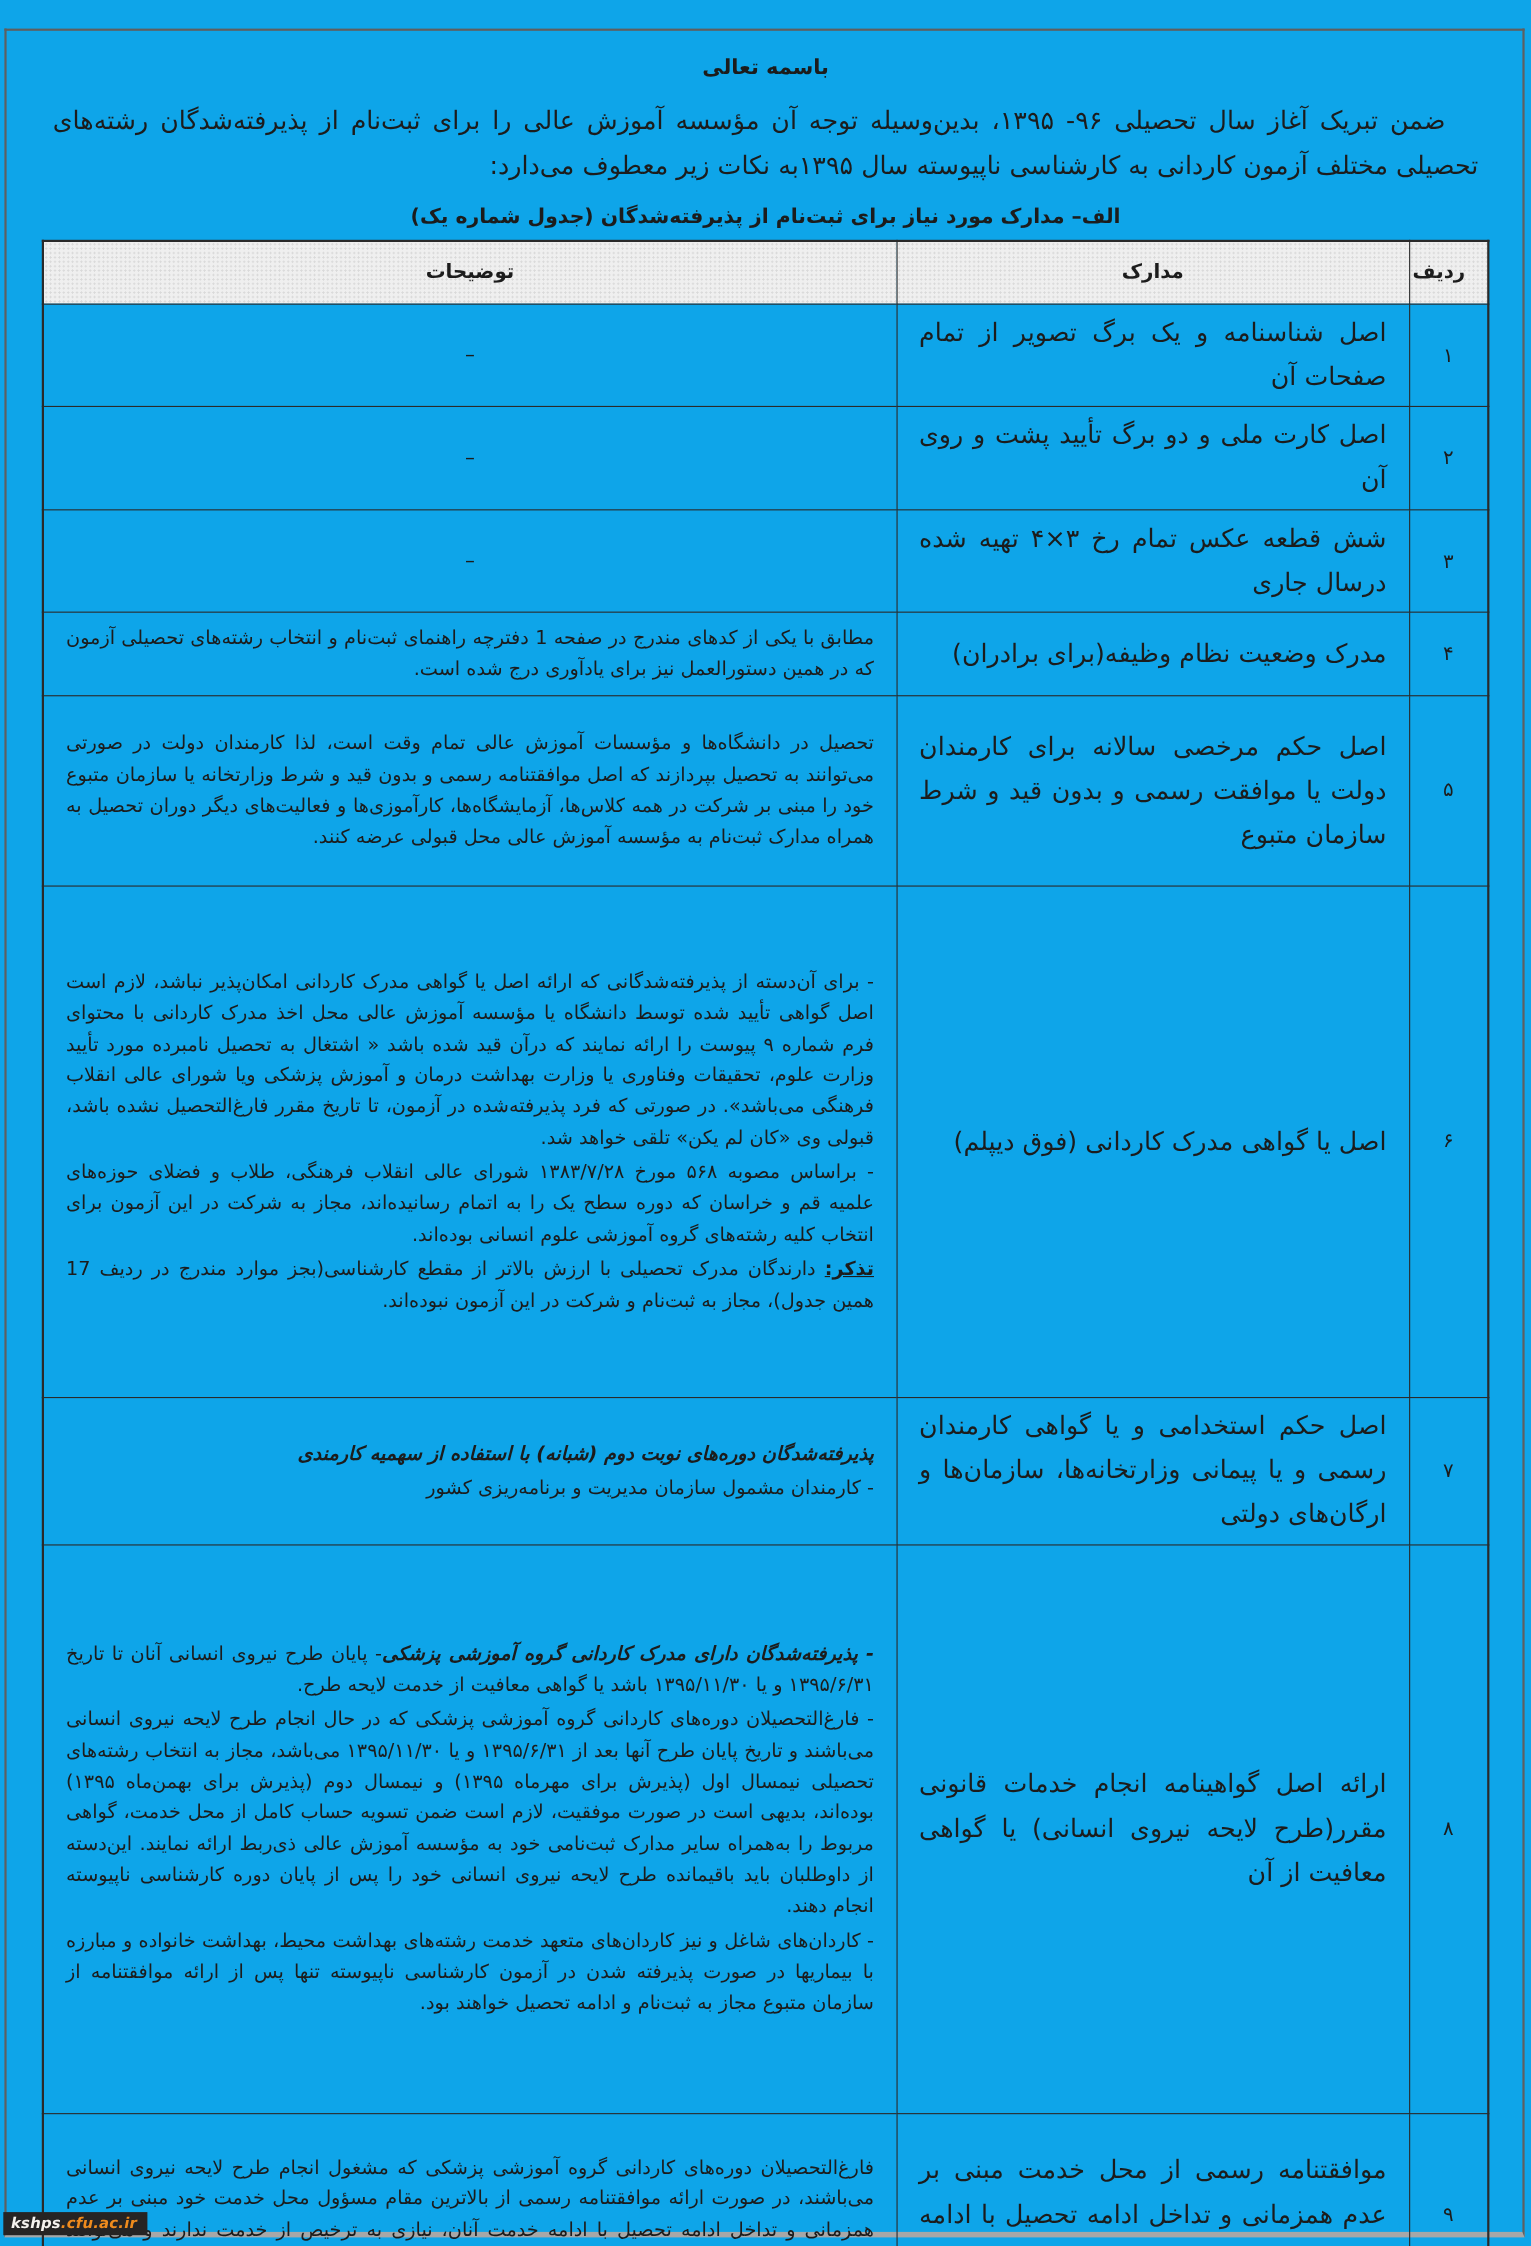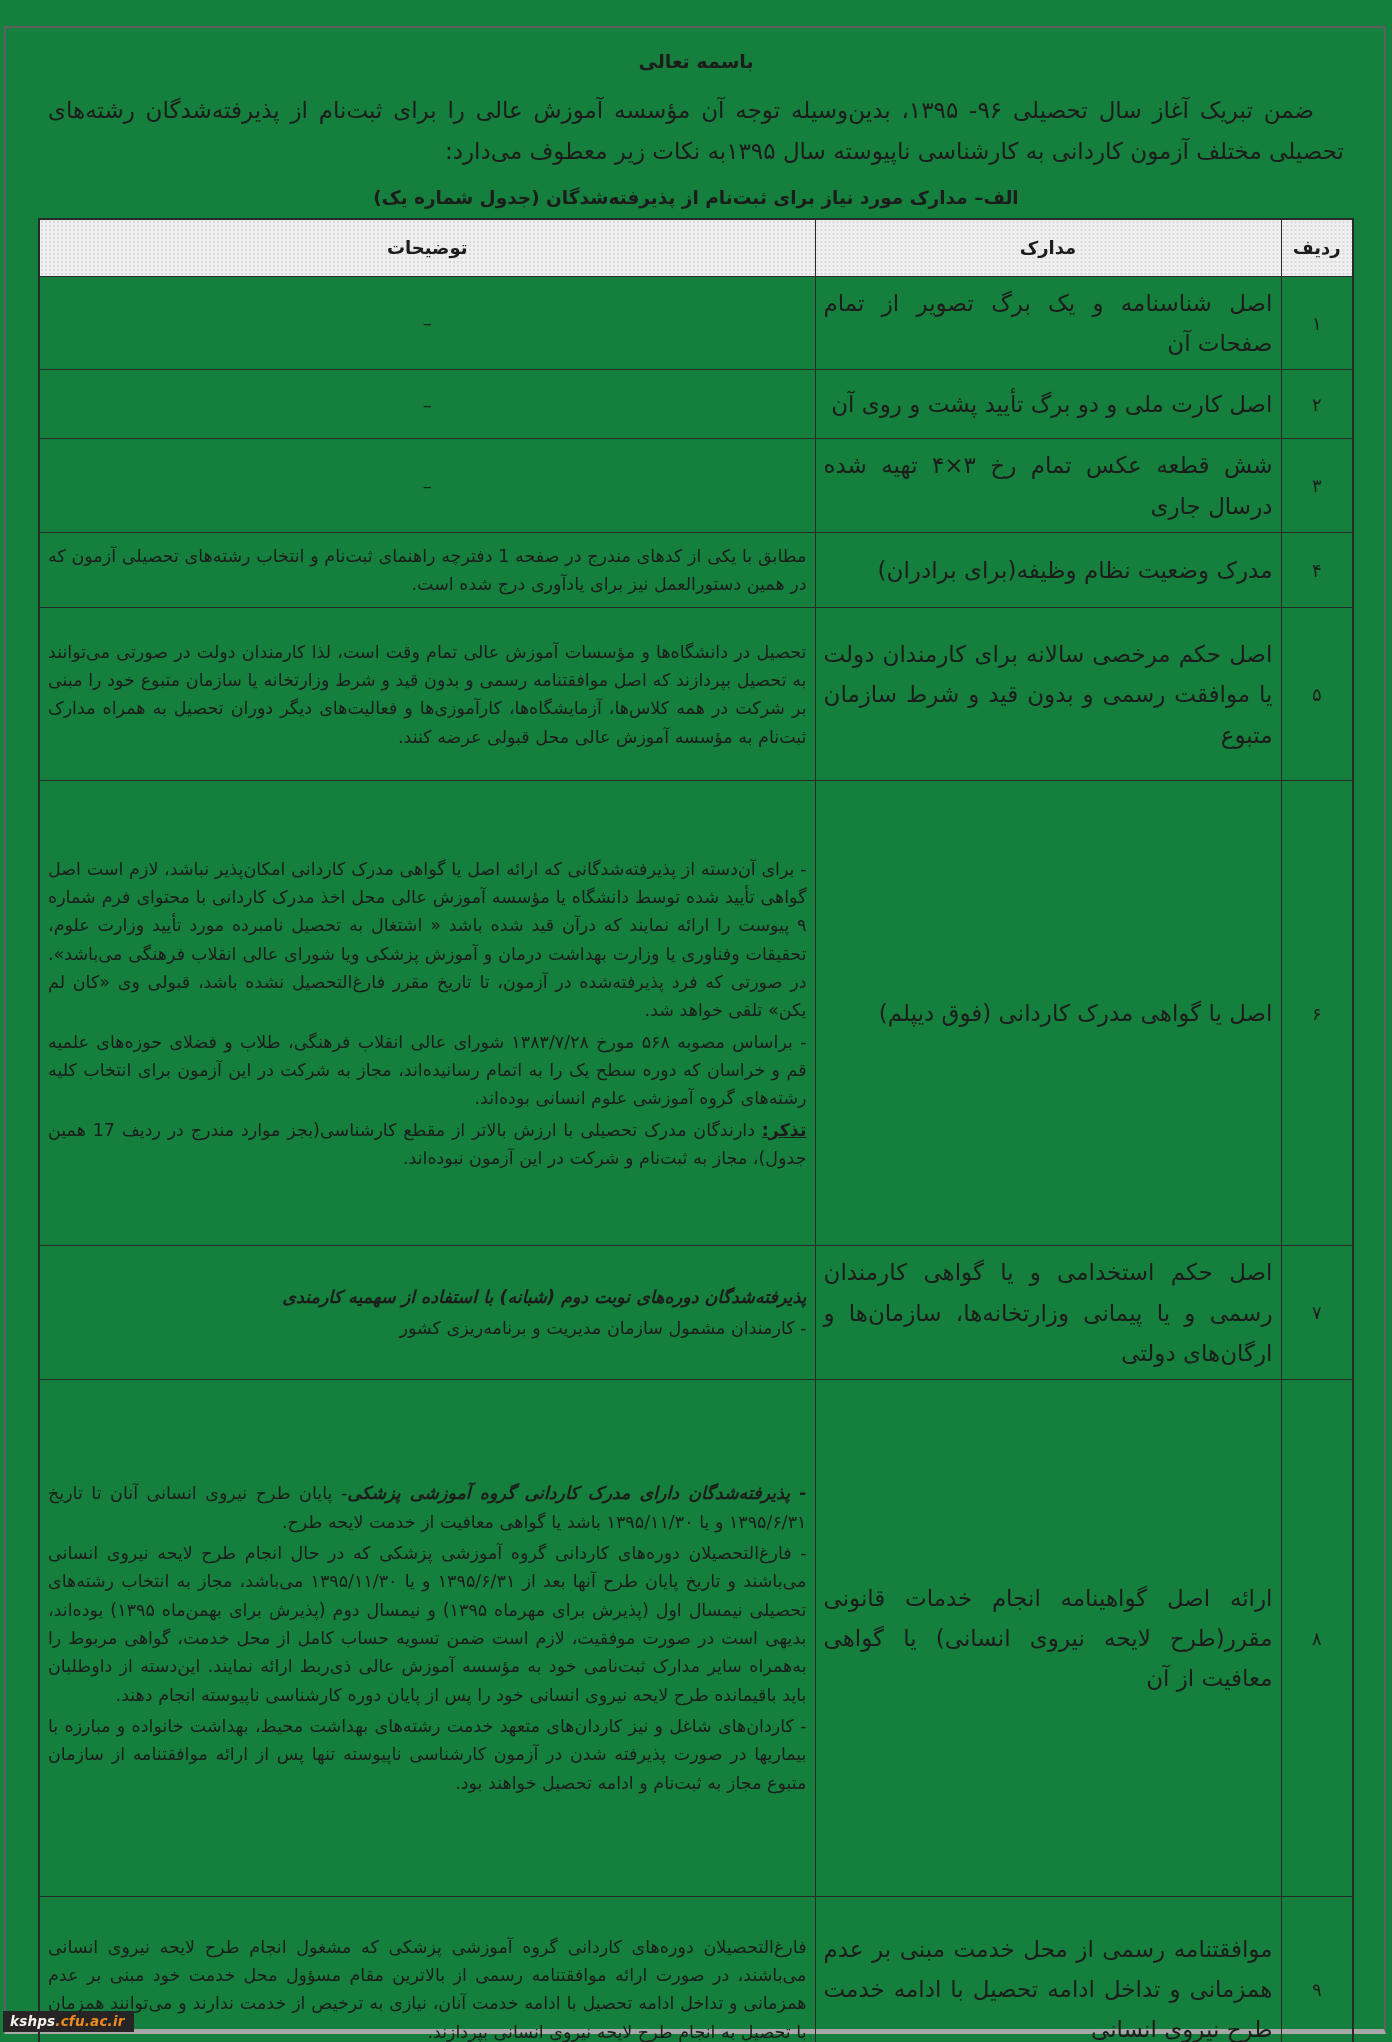--- a/index.html
+++ b/index.html
@@ -6,7 +6,7 @@
   .page{
     position:relative;
     width:1392px;height:2042px;
-    background:#15803d;
+    background:#0ea5e9;
     font-family:"DejaVu Sans",sans-serif;
     color:#1c1c1c;
     overflow:hidden;

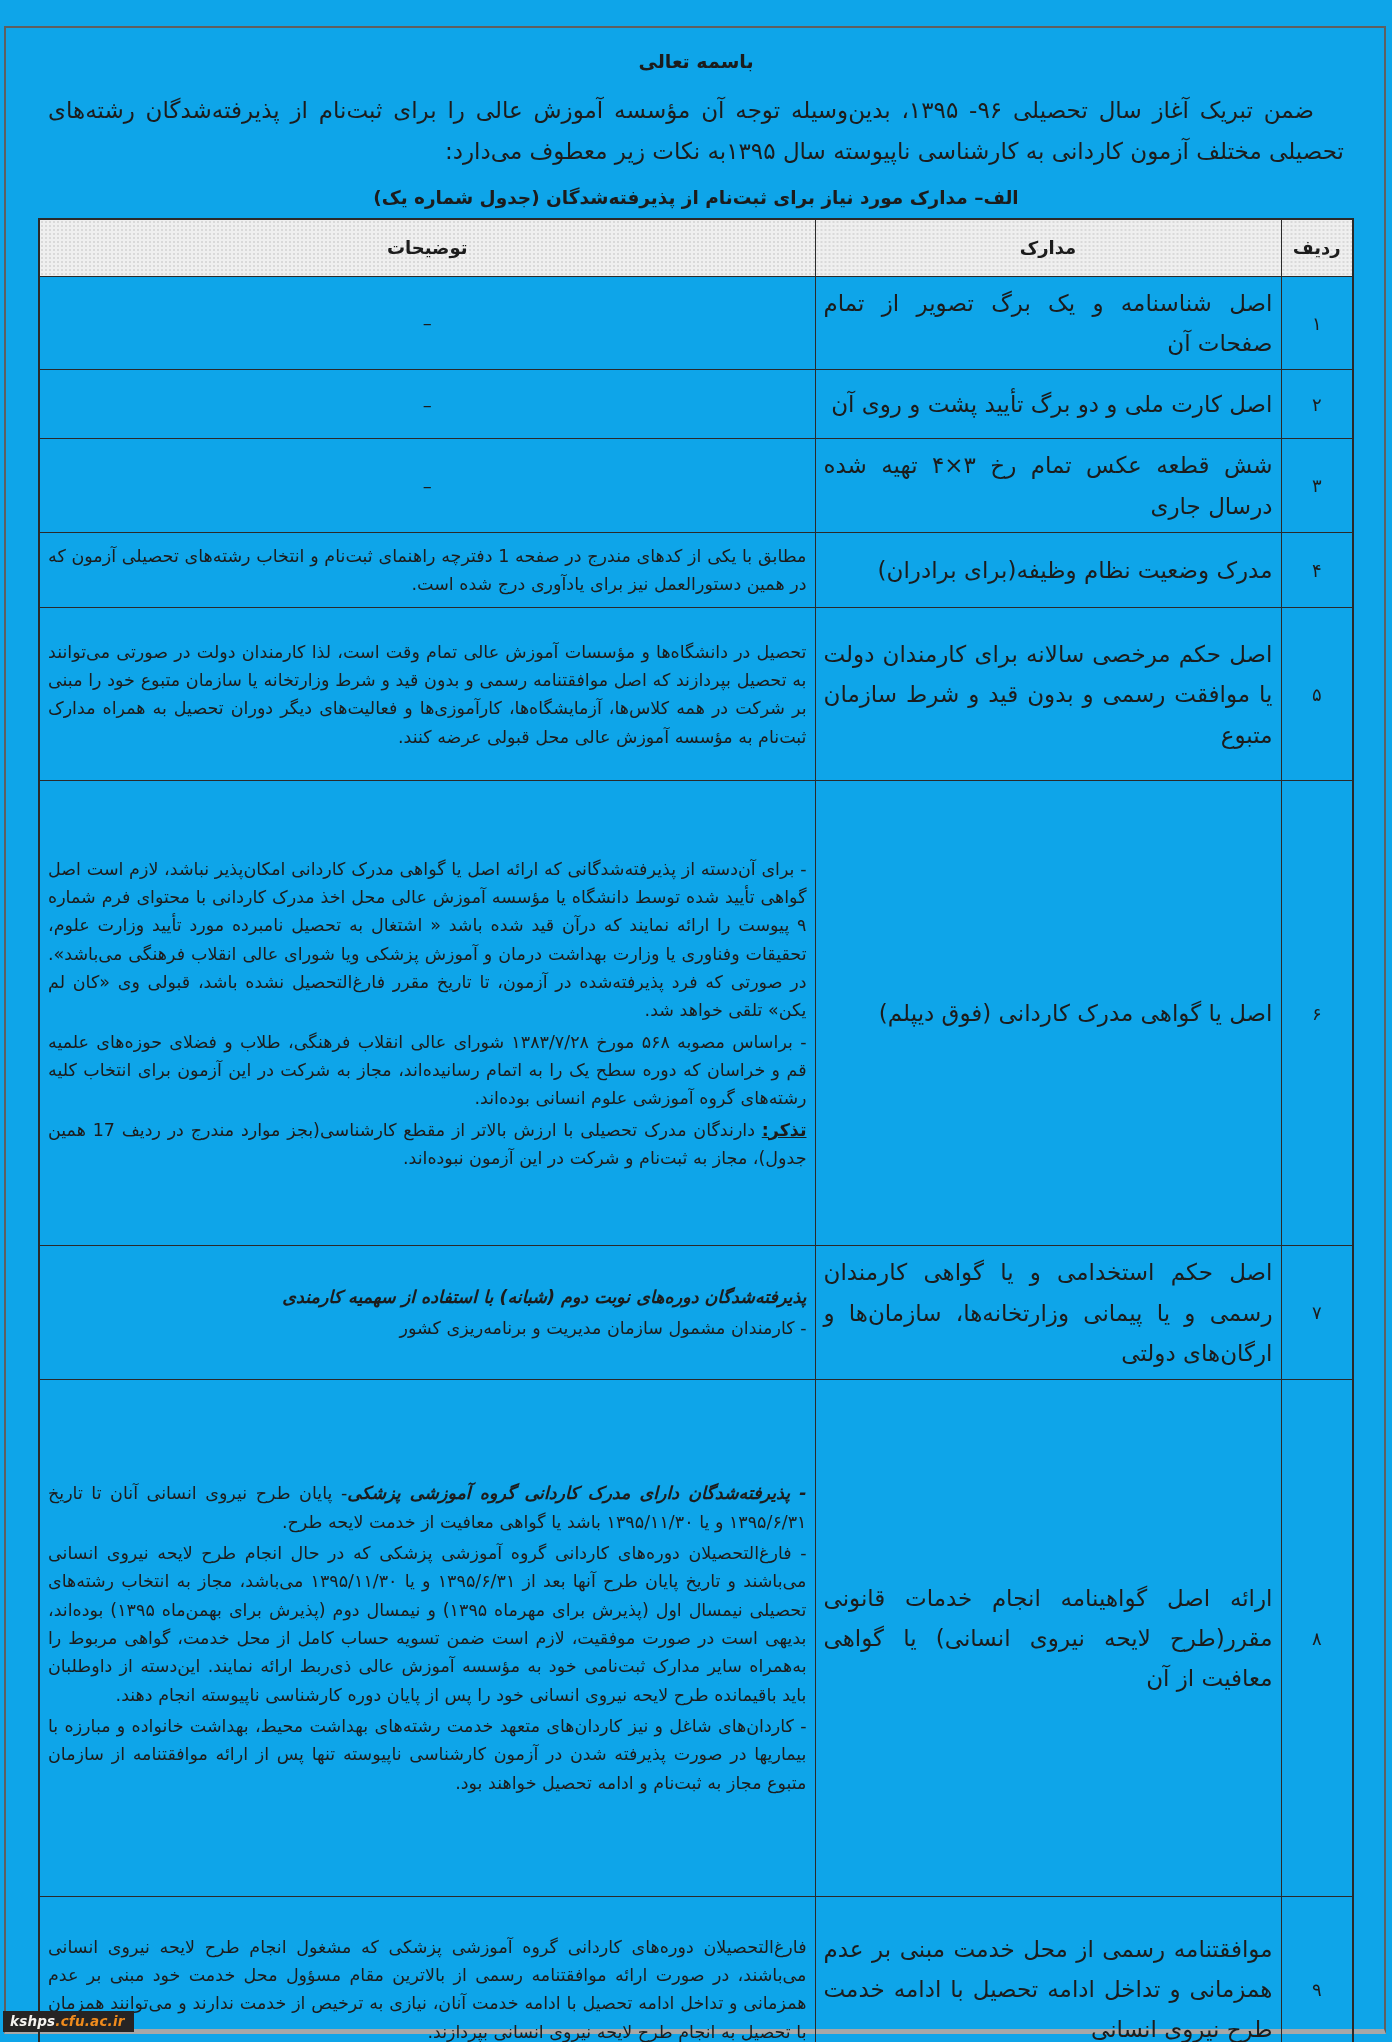--- a/index.html
+++ b/index.html
@@ -37,7 +37,7 @@
   .doc-table th,.doc-table td{
     border:1.5px solid #2a2a2a;
     vertical-align:middle;
-    padding:6px 8px;
+    padding:6px 20px;
   }
   .doc-table thead th{
     height:44px;font-weight:bold;font-size:18px;text-align:center;

